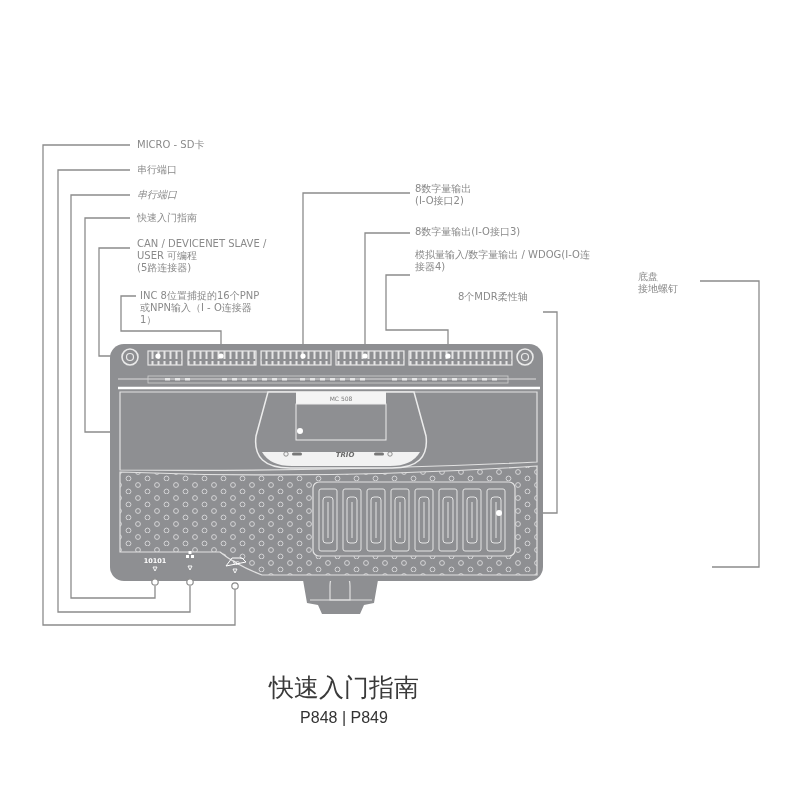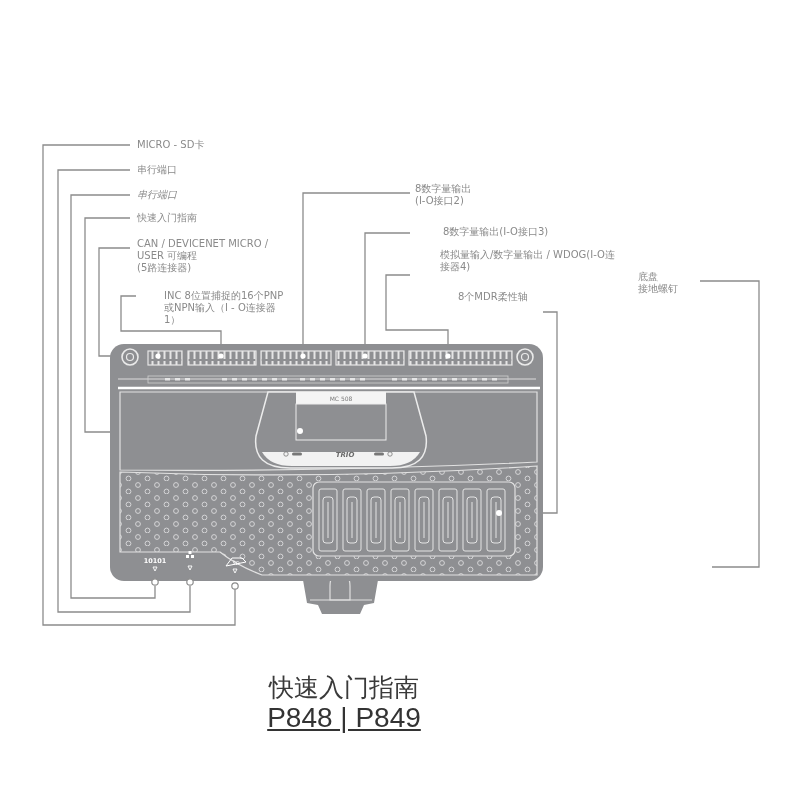--- a/index.html
+++ b/index.html
@@ -200,7 +200,7 @@
 
 <div class="lbl" style="left:415px; top:183px;">8数字量输出
 (I-O接口2)</div>
-<div class="lbl" style="left:415px; top:226px;margin-left:28px;">8数字量输出(I-O接口3)</div>
+<div class="lbl" style="left:415px; top:226px;">8数字量输出(I-O接口3)</div>
 <div class="lbl" style="left:415px; top:249px;margin-left:25px;">模拟量输入/数字量输出 / WDOG(I-O连
 接器4)</div>
 <div class="lbl" style="left:440px; top:291px;margin-left:18px;">8个MDR柔性轴</div>

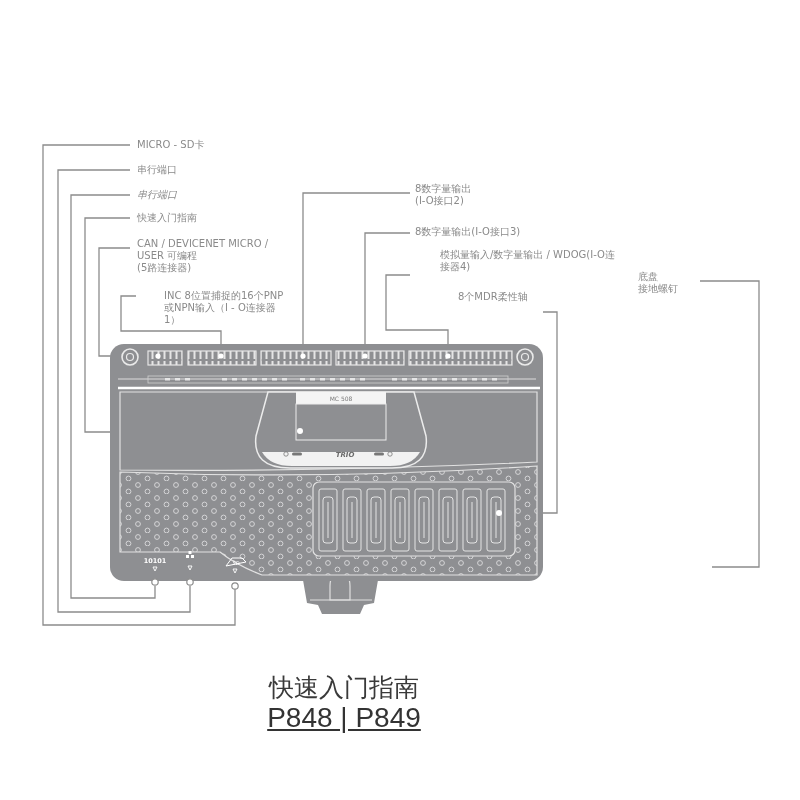--- a/index.html
+++ b/index.html
@@ -191,7 +191,7 @@
 <div class="lbl" style="left:137px; top:164px;">串行端口</div>
 <div class="lbl" style="left:137px; top:189px;font-style:italic;">串行端口</div>
 <div class="lbl" style="left:137px; top:212px;">快速入门指南</div>
-<div class="lbl" style="left:137px; top:238px;">CAN / DEVICENET MICRO /
+<div class="lbl" style="left:137px; top:238px;">CAN / DEVICENET SLAVE /
 USER 可编程
 (5路连接器)</div>
 <div class="lbl" style="left:140px; top:290px;margin-left:24px;">INC 8位置捕捉的16个PNP

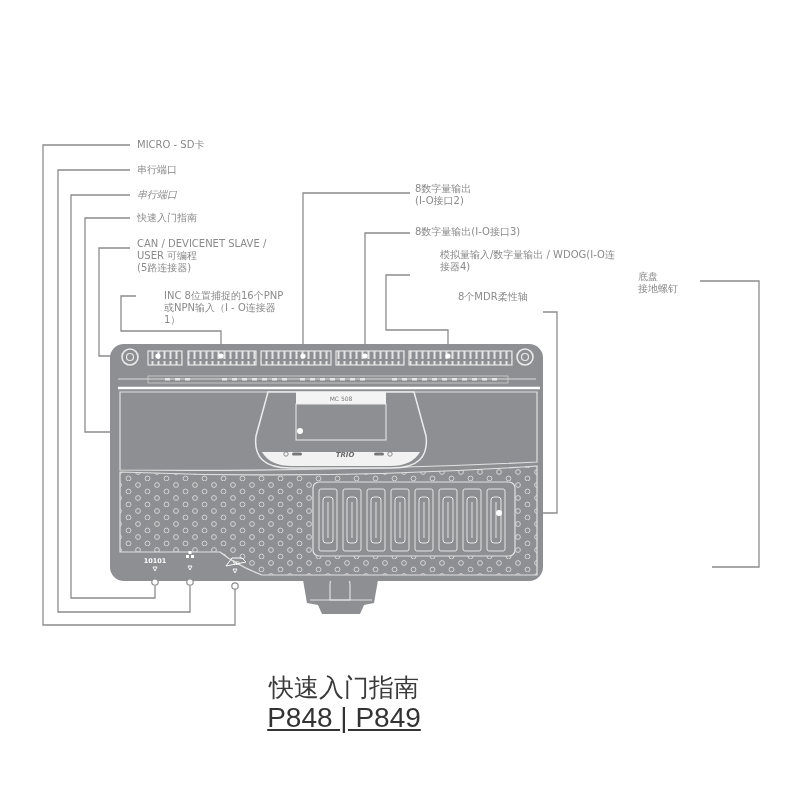--- a/index.html
+++ b/index.html
@@ -201,7 +201,7 @@
 <div class="lbl" style="left:415px; top:183px;">8数字量输出
 (I-O接口2)</div>
 <div class="lbl" style="left:415px; top:226px;">8数字量输出(I-O接口3)</div>
-<div class="lbl" style="left:415px; top:249px;margin-left:25px;">模拟量输入/数字量输出 / WDOG(I-O连
+<div class="lbl" style="left:415px; top:249px;">模拟量输入/数字量输出 / WDOG(I-O连
 接器4)</div>
 <div class="lbl" style="left:440px; top:291px;margin-left:18px;">8个MDR柔性轴</div>
 <div class="lbl" style="left:638px; top:271px; text-align:left; width:62px;">底盘

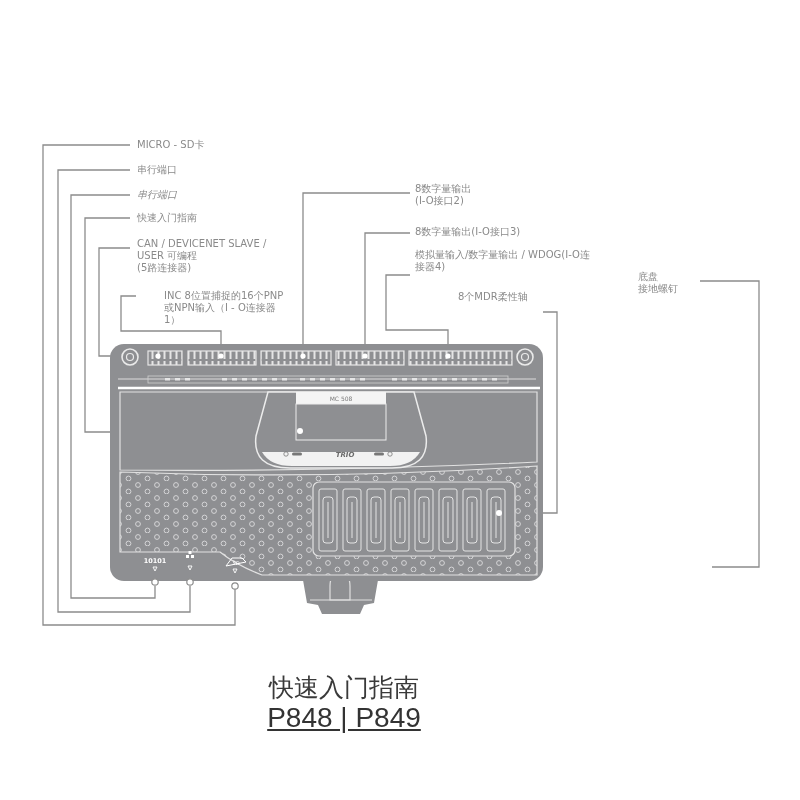--- a/index.html
+++ b/index.html
@@ -194,7 +194,7 @@
 <div class="lbl" style="left:137px; top:238px;">CAN / DEVICENET SLAVE /
 USER 可编程
 (5路连接器)</div>
-<div class="lbl" style="left:140px; top:290px;margin-left:24px;">INC 8位置捕捉的16个PNP
+<div class="lbl" style="left:140px; top:290px;">INC 8位置捕捉的16个PNP
 或NPN输入（I - O连接器
 1）</div>
 

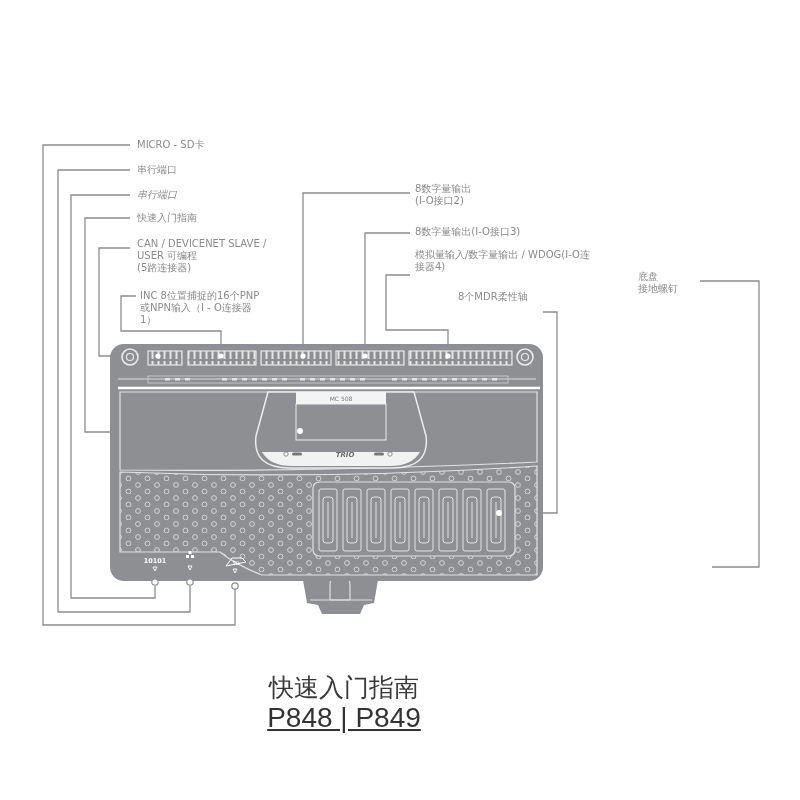--- a/index.html
+++ b/index.html
@@ -10,7 +10,7 @@
   .title-block { position: absolute; left: 0; top: 672px; width: 688px; text-align: center; color: #333; }
   .title-cn { font-size: 25px; line-height: 32px; color: #3a3a3a; }
   .title-model { font-family: "DejaVu Sans", sans-serif; font-weight: bold; font-size: 20px; line-height: 22px; color: #1e1e1e; letter-spacing: 1px; }
-  .title-parts { font-family: "Liberation Sans", sans-serif; font-size: 28px; line-height: 28px; color: #333; text-decoration: underline; }
+  .title-parts { font-family: "Liberation Sans", sans-serif; font-size: 16px; line-height: 28px; color: #333; }
 </style>
 </head>
 <body>

